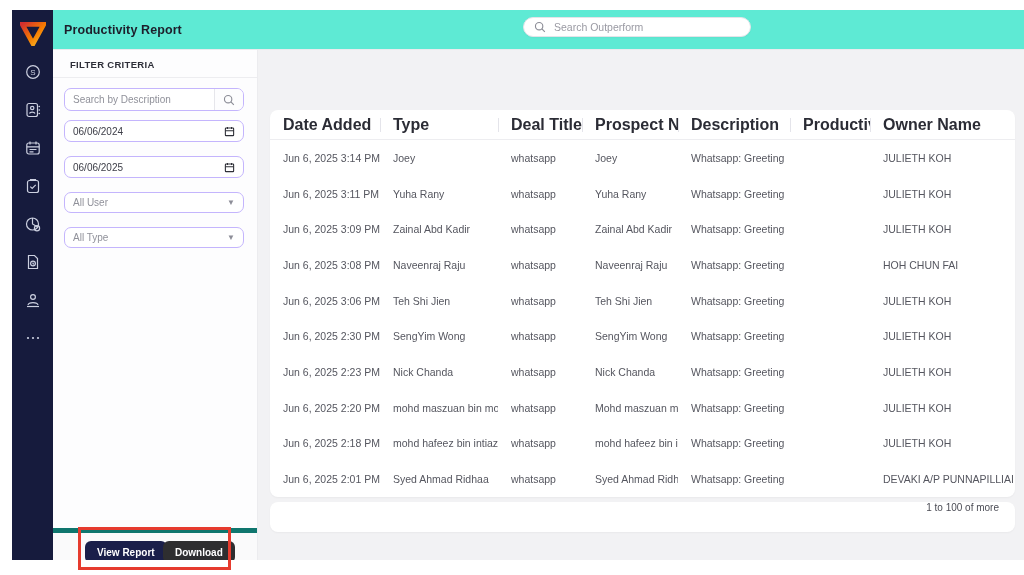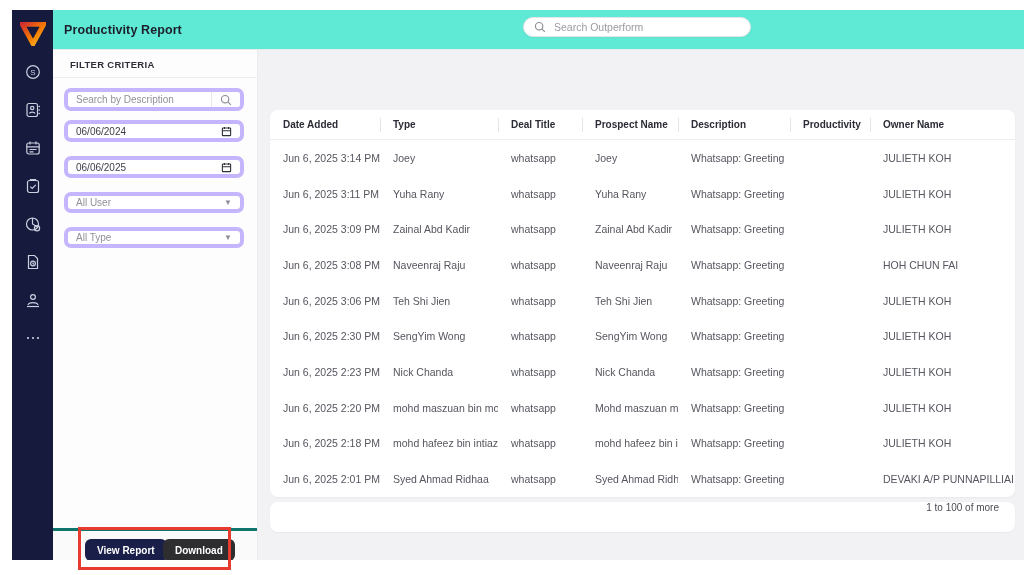--- a/index.html
+++ b/index.html
@@ -37,7 +37,7 @@
   .panel-title { height:28px; line-height:29px; padding-left:17px; font-size:9.5px;
     font-weight:bold; color:#2e2f39; letter-spacing:.3px; border-bottom:1px solid #ededf0; }
   .fields { padding:10px 14px 0 11px; }
-  .field { width:180px; border:4px solid #c4b5fd; border-radius:7px; background:#fff;
+  .field { width:180px; border:1px solid #c4b5fd; border-radius:7px; background:#fff;
     display:flex; align-items:center; overflow:hidden; }
   .search-field { height:23px; margin-bottom:9px; padding:0; }
   .search-field input { flex:1; border:0; outline:none; padding:0 8px; font-size:10px;

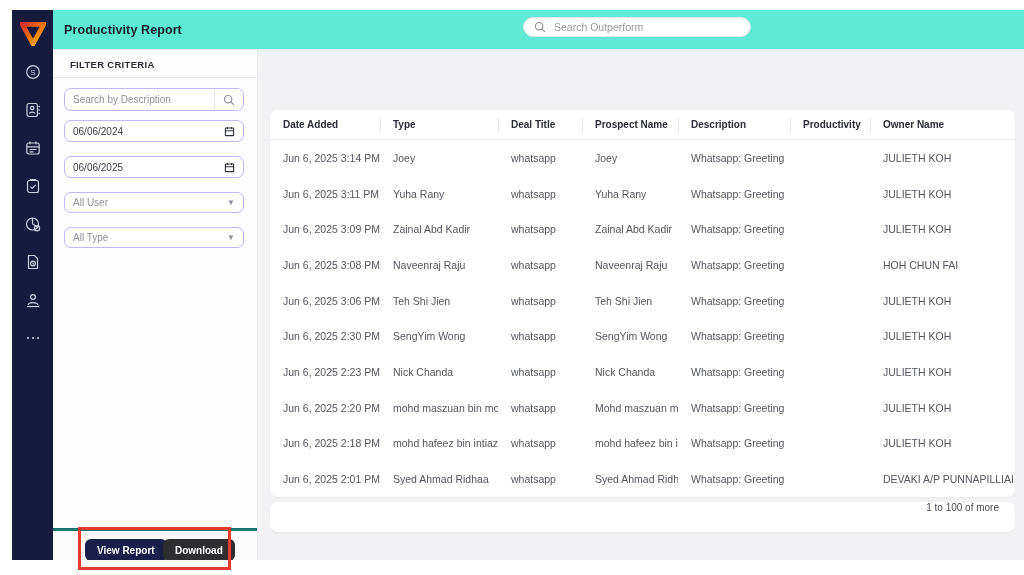--- a/index.html
+++ b/index.html
@@ -68,7 +68,7 @@
   .grid-cols { display:grid; grid-template-columns:110px 118px 84px 96px 112px 80px 145px; }
   .thead { height:30px; border-bottom:1px solid #ededf0; }
   .th { position:relative; display:flex; align-items:center; padding-left:13px;
-    font-size:10px; font-weight:bold; color:#2b2c35; white-space:nowrap; overflow:hidden;
+    font-size:16px; font-weight:bold; color:#2b2c35; white-space:nowrap; overflow:hidden;
     cursor:pointer; }
   .th:nth-child(n+2)::before { content:""; position:absolute; left:0; top:8px; width:1px;
     height:14px; background:#e4e4ea; }

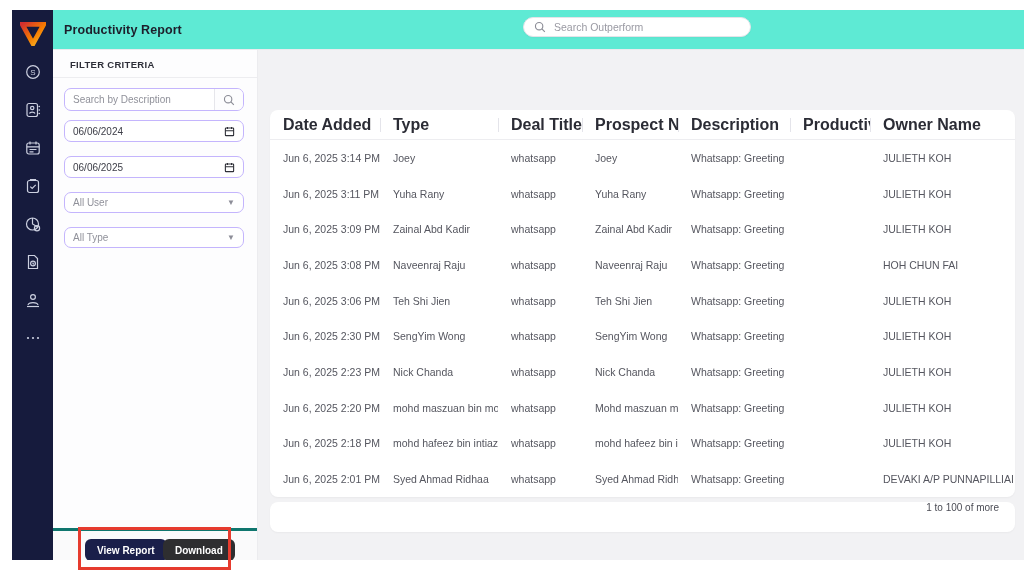--- a/index.html
+++ b/index.html
@@ -54,7 +54,7 @@
   .chevron { font-size:8px; color:#8d8e98; line-height:1; }
 
   .panel-footer { position:absolute; left:0; right:0; bottom:0; height:32px;
-    border-top:3px solid #0f766e; background:#fafafb; }
+    border-top:5px solid #0f766e; background:#fafafb; }
   .btn { position:absolute; top:8px; height:22px; border:none; border-radius:6px;
     color:#ffffff; font-size:10px; font-weight:bold; font-family:inherit; cursor:pointer;
     padding:0 12px; }

